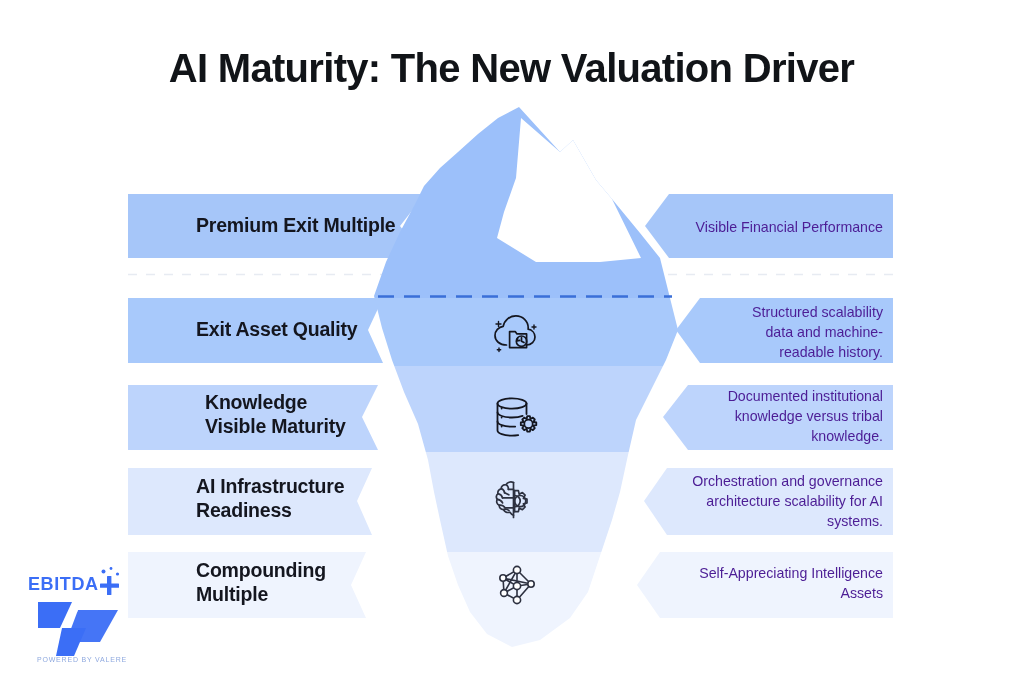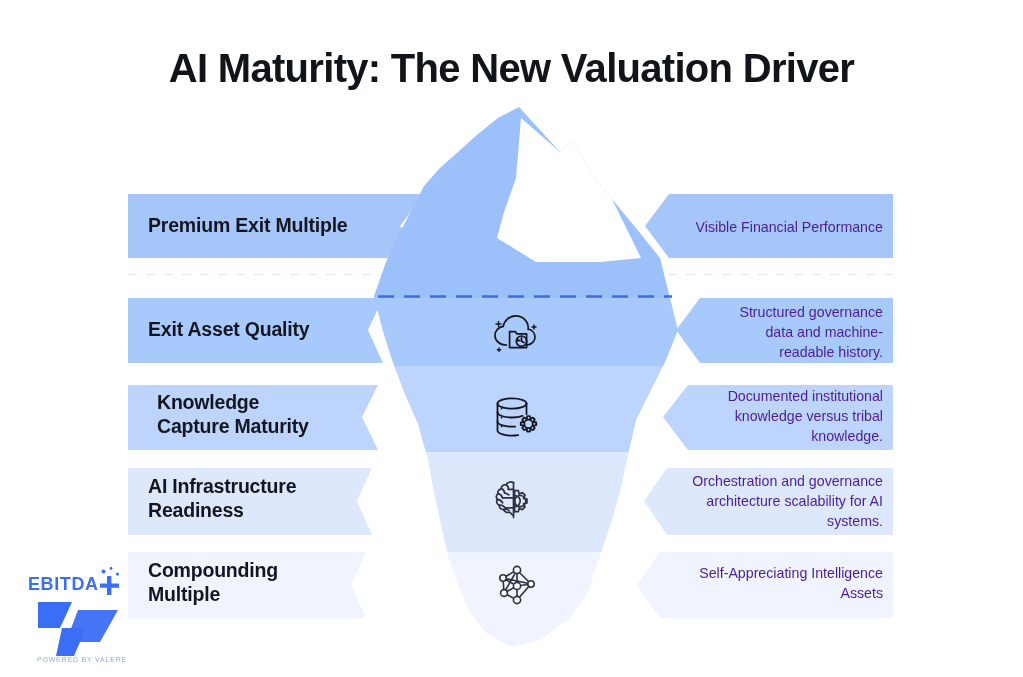--- a/index.html
+++ b/index.html
@@ -40,6 +40,7 @@
     line-height:1.22;
     font-size:19.5px;
     white-space:pre-line;
+    margin-left:48px;
   }
   .desc{
     position:absolute;

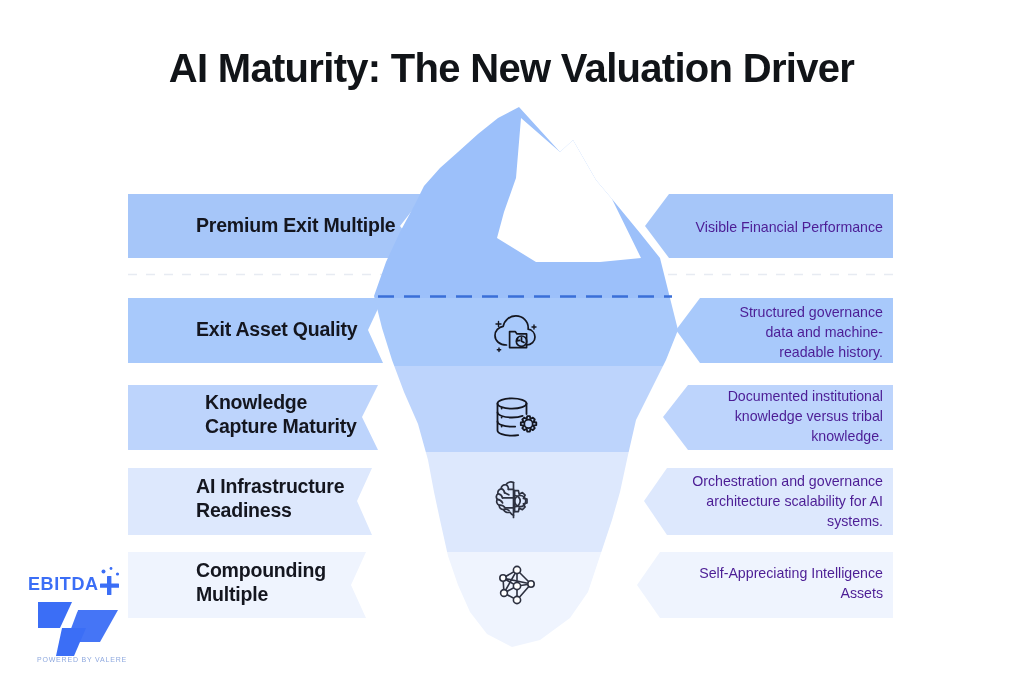--- a/index.html
+++ b/index.html
@@ -131,7 +131,7 @@
 Multiple</div>
 
   <div class="desc" style="left:633px;top:217px;width:250px;">Visible Financial Performance</div>
-  <div class="desc" style="left:633px;top:302px;width:250px;">Structured governance
+  <div class="desc" style="left:633px;top:302px;width:250px;">Structured scalability
 data and machine-
 readable history.</div>
   <div class="desc" style="left:633px;top:386px;width:250px;">Documented institutional

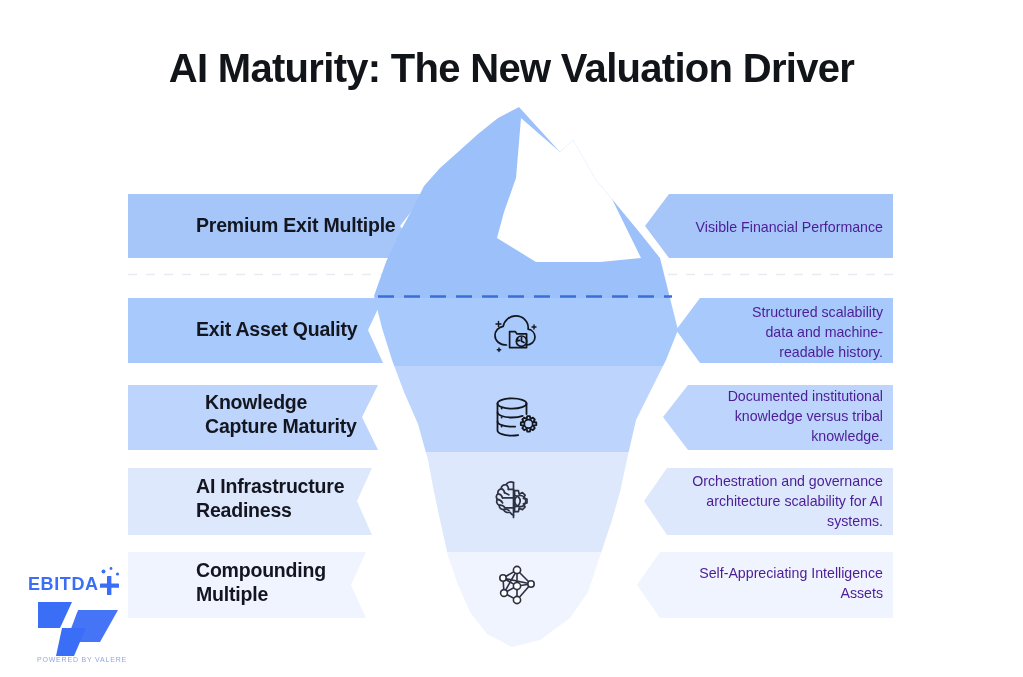--- a/index.html
+++ b/index.html
@@ -124,7 +124,7 @@
   <div class="lbl" style="left:148px;top:214px;">Premium Exit Multiple</div>
   <div class="lbl" style="left:148px;top:318px;">Exit Asset Quality</div>
   <div class="lbl" style="left:157px;top:391px;">Knowledge
-Capture Maturity</div>
+Visible Maturity</div>
   <div class="lbl" style="left:148px;top:475px;">AI Infrastructure
 Readiness</div>
   <div class="lbl" style="left:148px;top:559px;">Compounding

